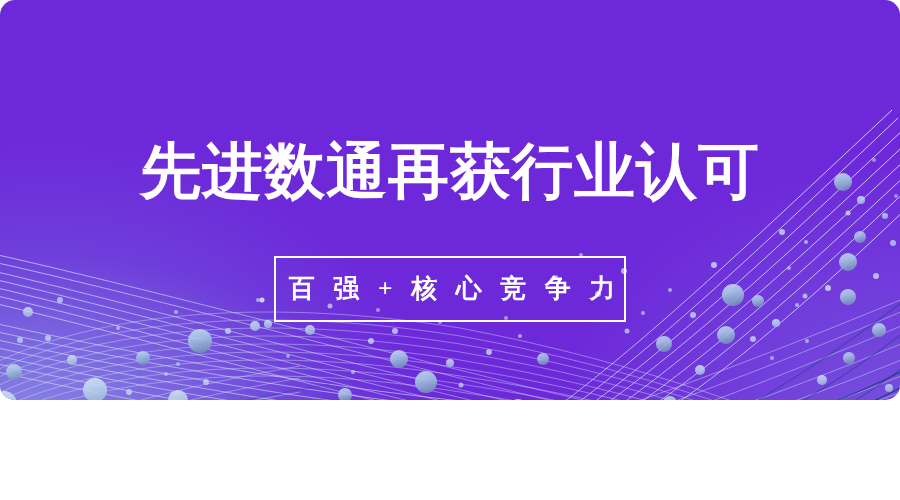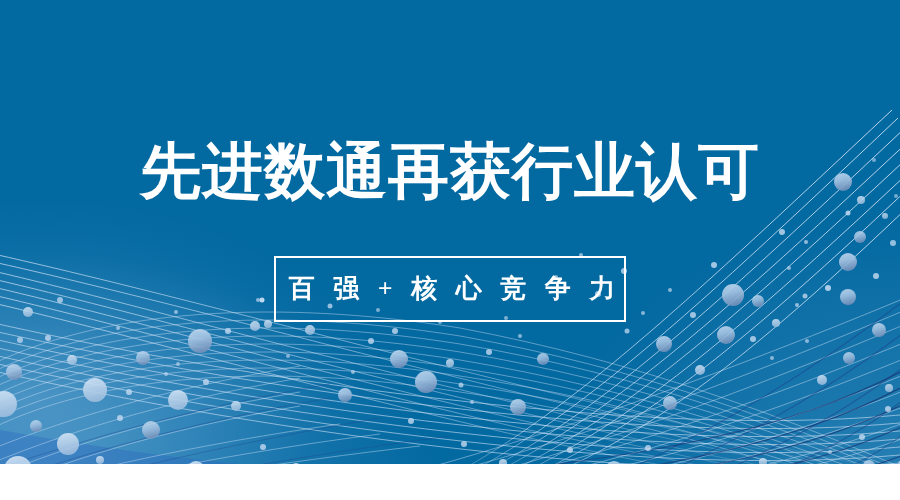--- a/index.html
+++ b/index.html
@@ -14,9 +14,10 @@
   .banner {
     position: relative;
     width: 900px;
-    height: 464px;
+    height: 400px;
     overflow: hidden;
-    background: #0369a1;
+    background: #6d28d9;
+    border-radius: 15px;
   }
 
   

